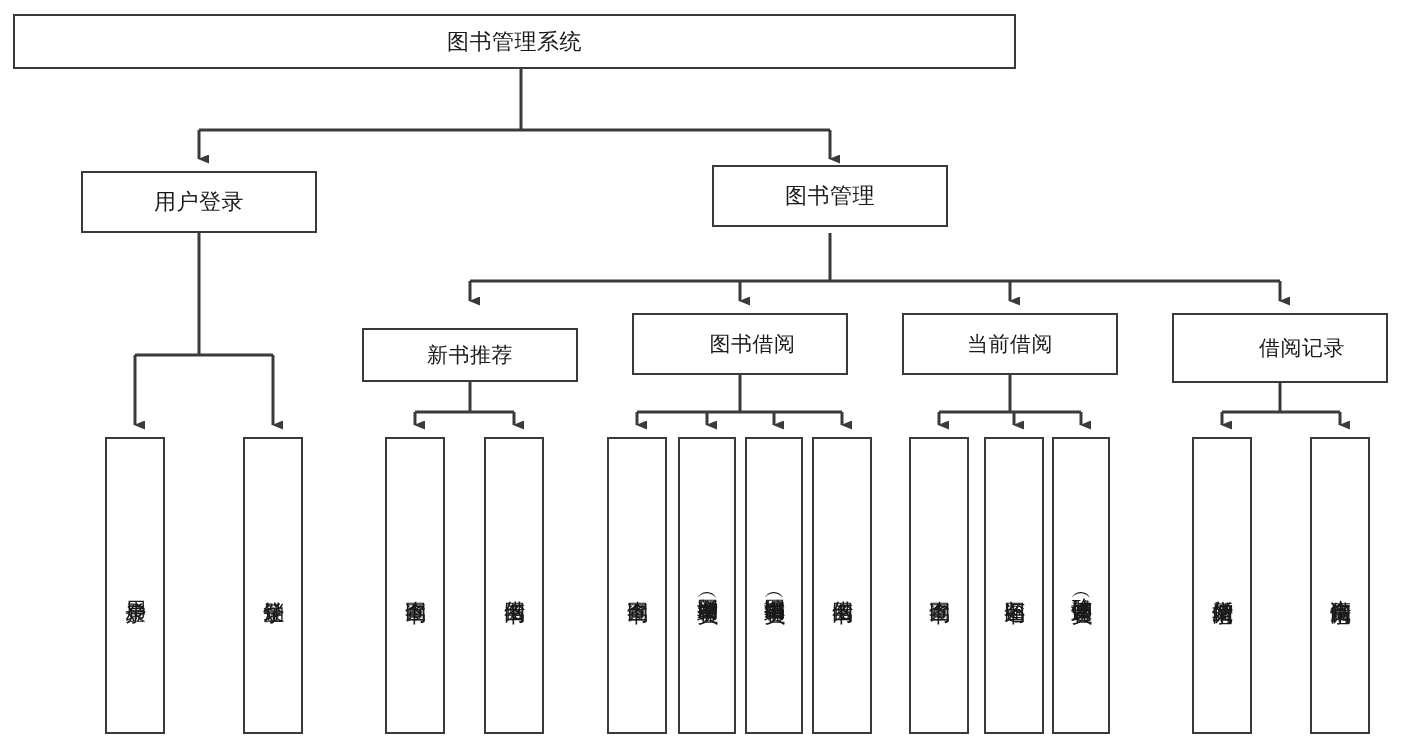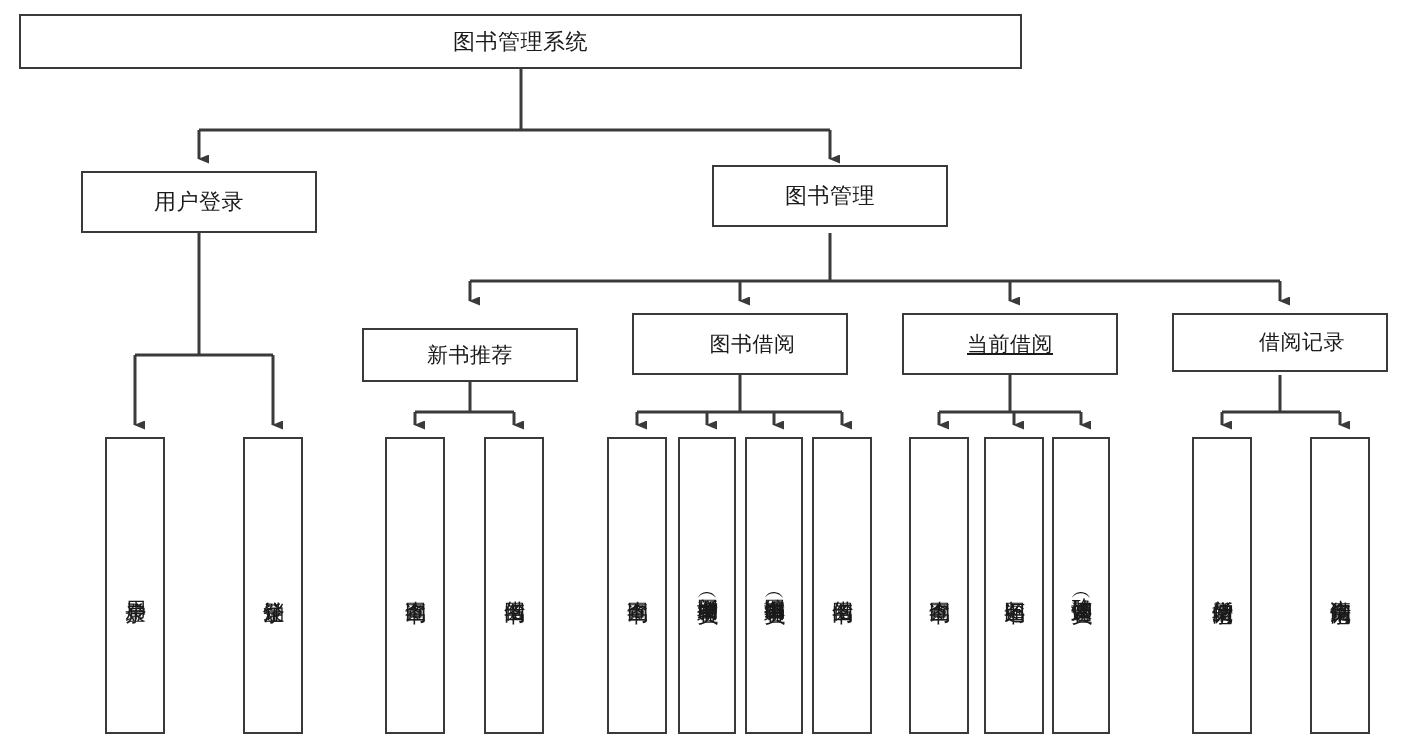--- a/index.html
+++ b/index.html
@@ -114,7 +114,7 @@
   </svg>
 
   <div id="node-layer">
-      <div class="node level-0" style="left: 19px; top: 14px; width: 1003px; height: 55px;">
+      <div class="node level-0" style="left: 13px; top: 14px; width: 1003px; height: 55px;">
         <span class="label">图书管理系统</span>
       </div>
       <div class="node level-1" style="left: 81px; top: 171px; width: 236px; height: 62px;">

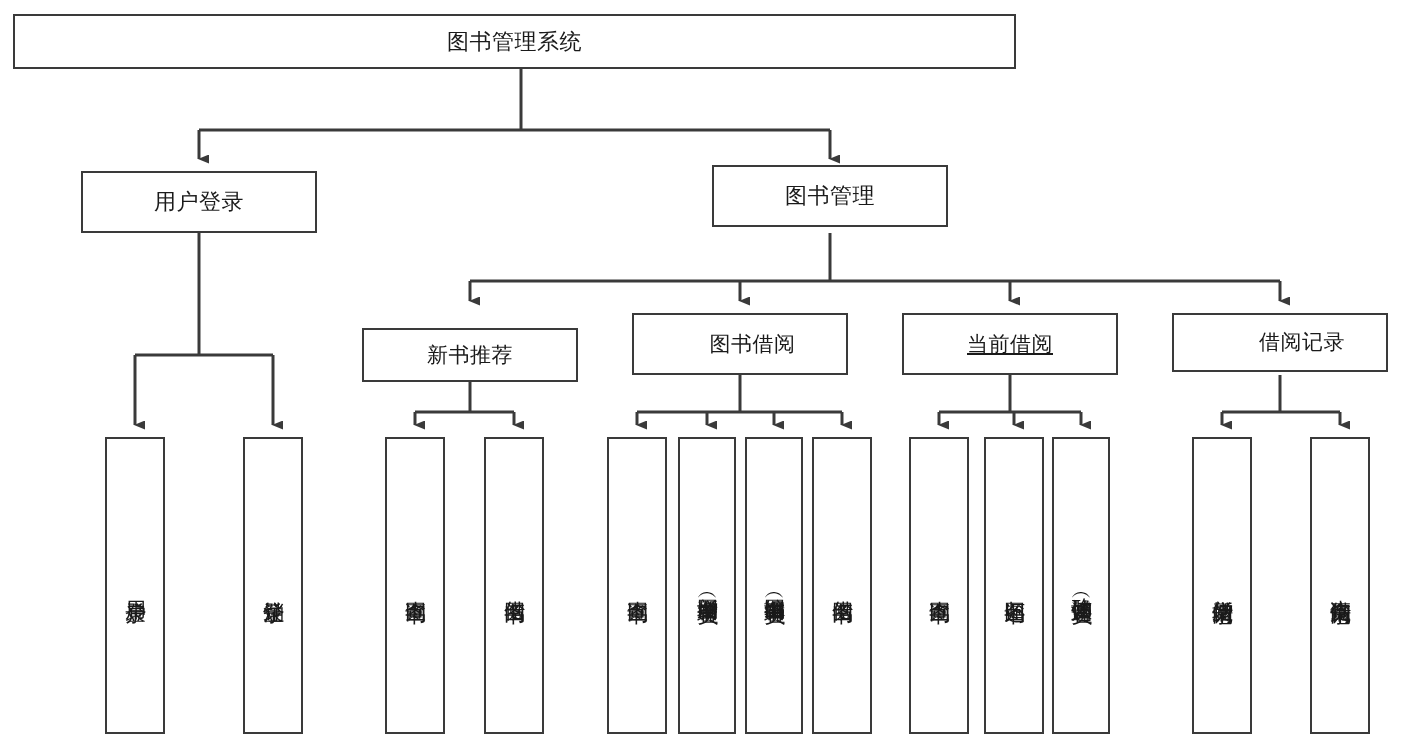--- a/index.html
+++ b/index.html
@@ -129,7 +129,7 @@
       <div class="node level-2" style="left: 632px; top: 313px; width: 216px; height: 62px; padding-left: 25px;">
         <span class="label">图书借阅</span>
       </div>
-      <div class="node level-2" style="left: 902px; top: 313px; width: 216px; height: 62px; text-decoration: underline;">
+      <div class="node level-2" style="left: 902px; top: 313px; width: 216px; height: 62px;">
         <span class="label">当前借阅</span>
       </div>
       <div class="node level-2" style="left: 1172px; top: 313px; width: 216px; height: 59px; padding-left: 44px;">

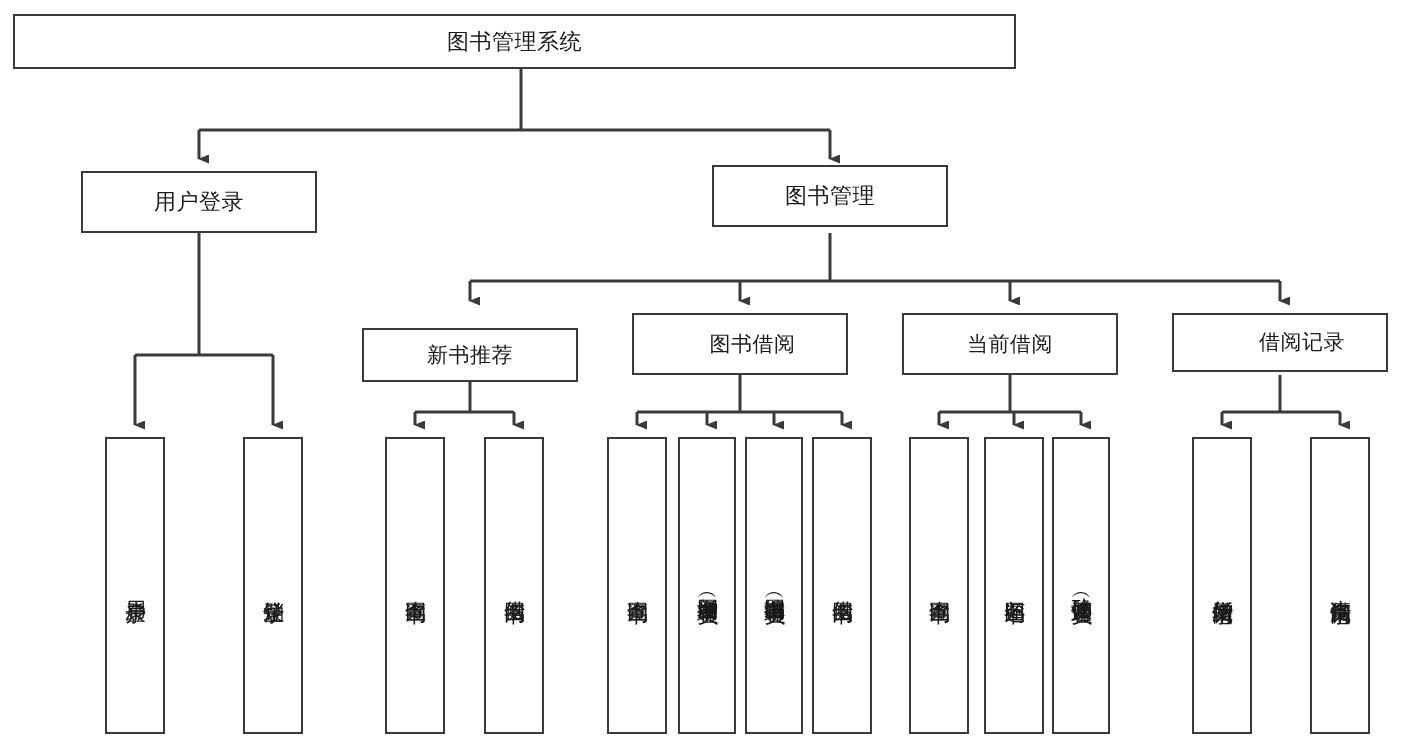--- a/index.html
+++ b/index.html
@@ -132,7 +132,7 @@
       <div class="node level-2" style="left: 902px; top: 313px; width: 216px; height: 62px;">
         <span class="label">当前借阅</span>
       </div>
-      <div class="node level-2" style="left: 1172px; top: 313px; width: 216px; height: 59px; padding-left: 44px;">
+      <div class="node level-2" style="left: 1172px; top: 313px; width: 216px; height: 70px; padding-left: 44px;">
         <span class="label">借阅记录</span>
       </div>
       <div class="node level-3 vertical" style="left: 105px; top: 437px; width: 60px; height: 297px;">

